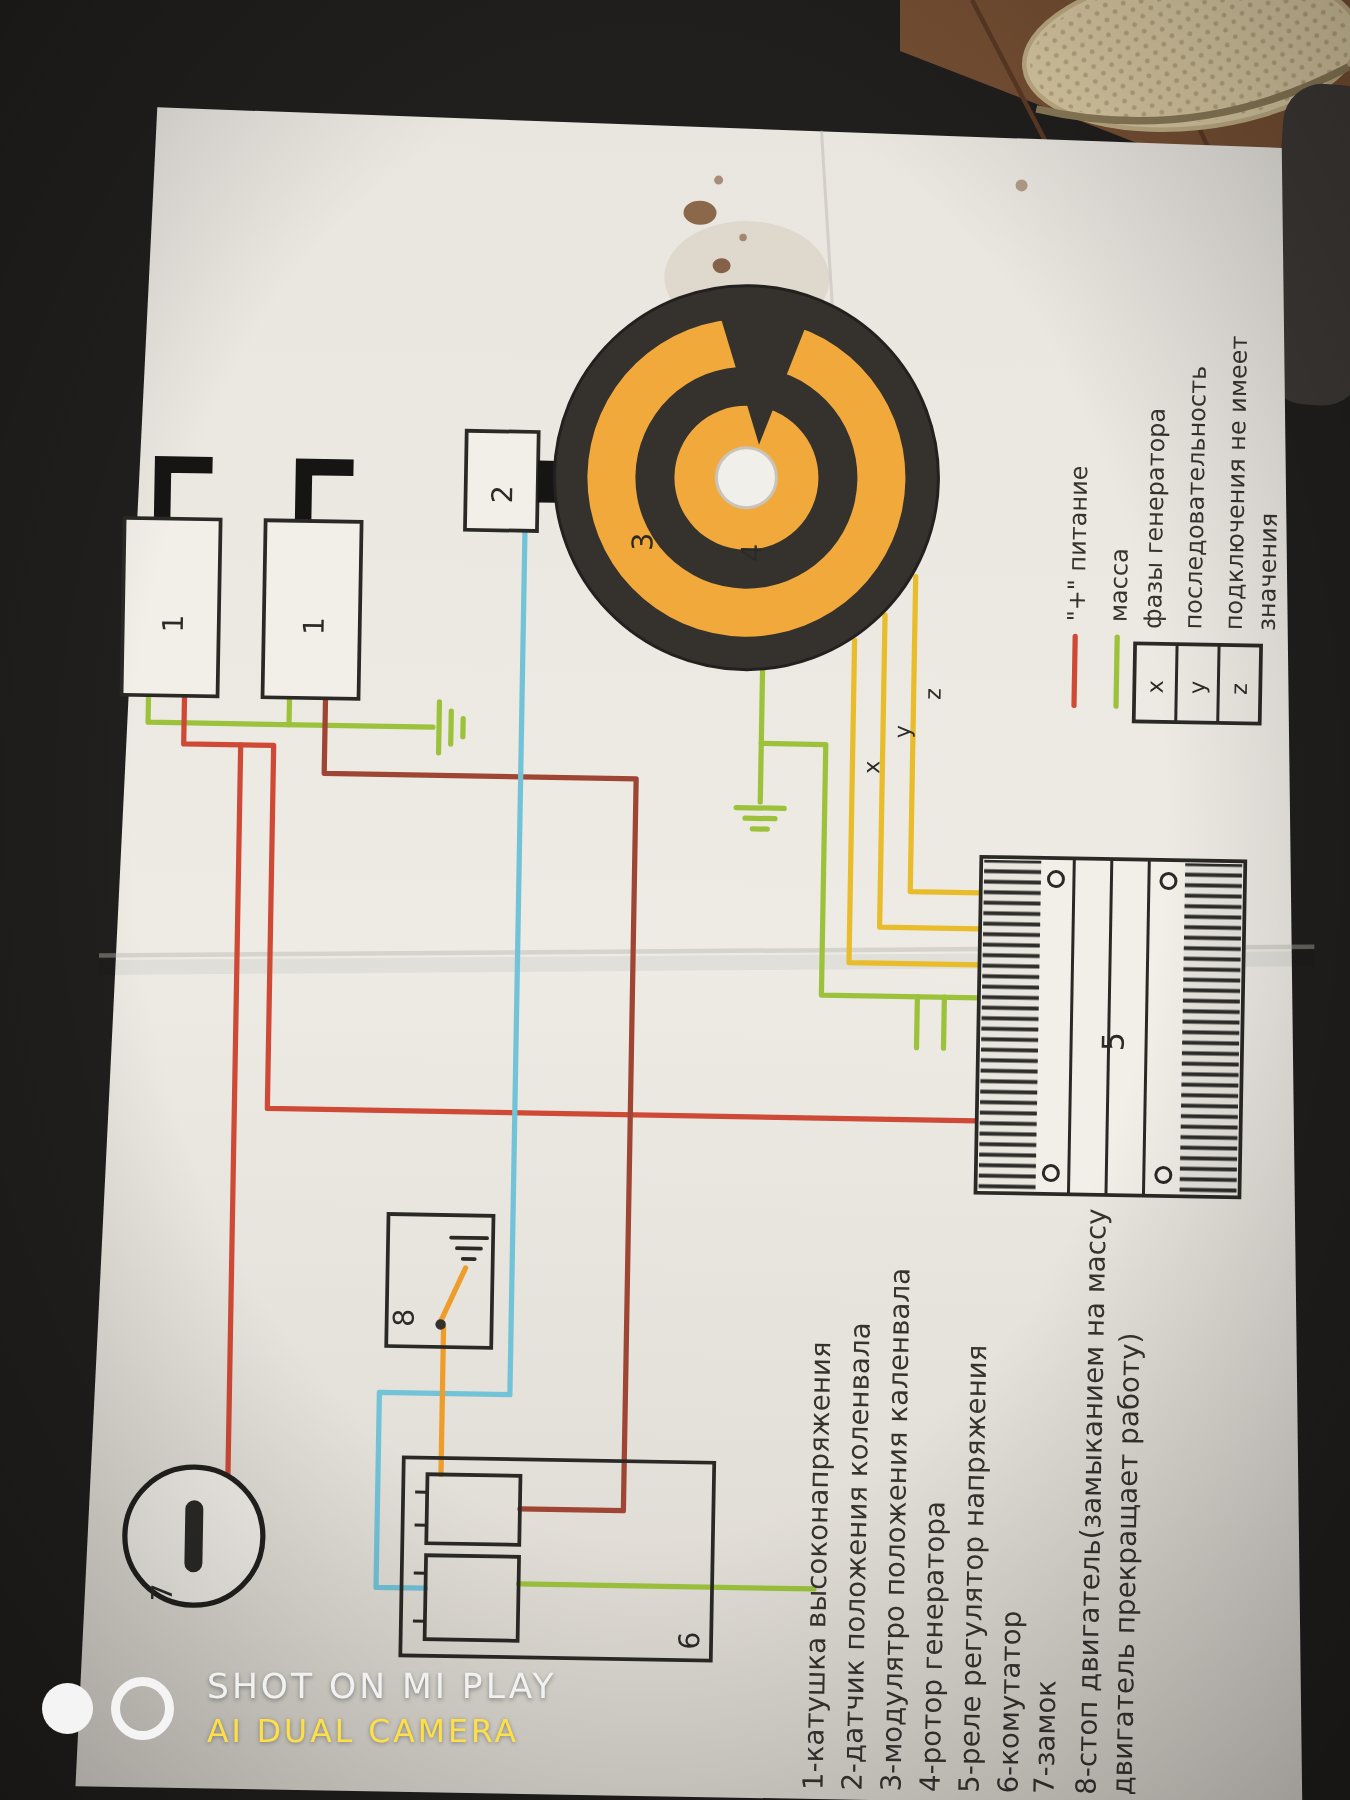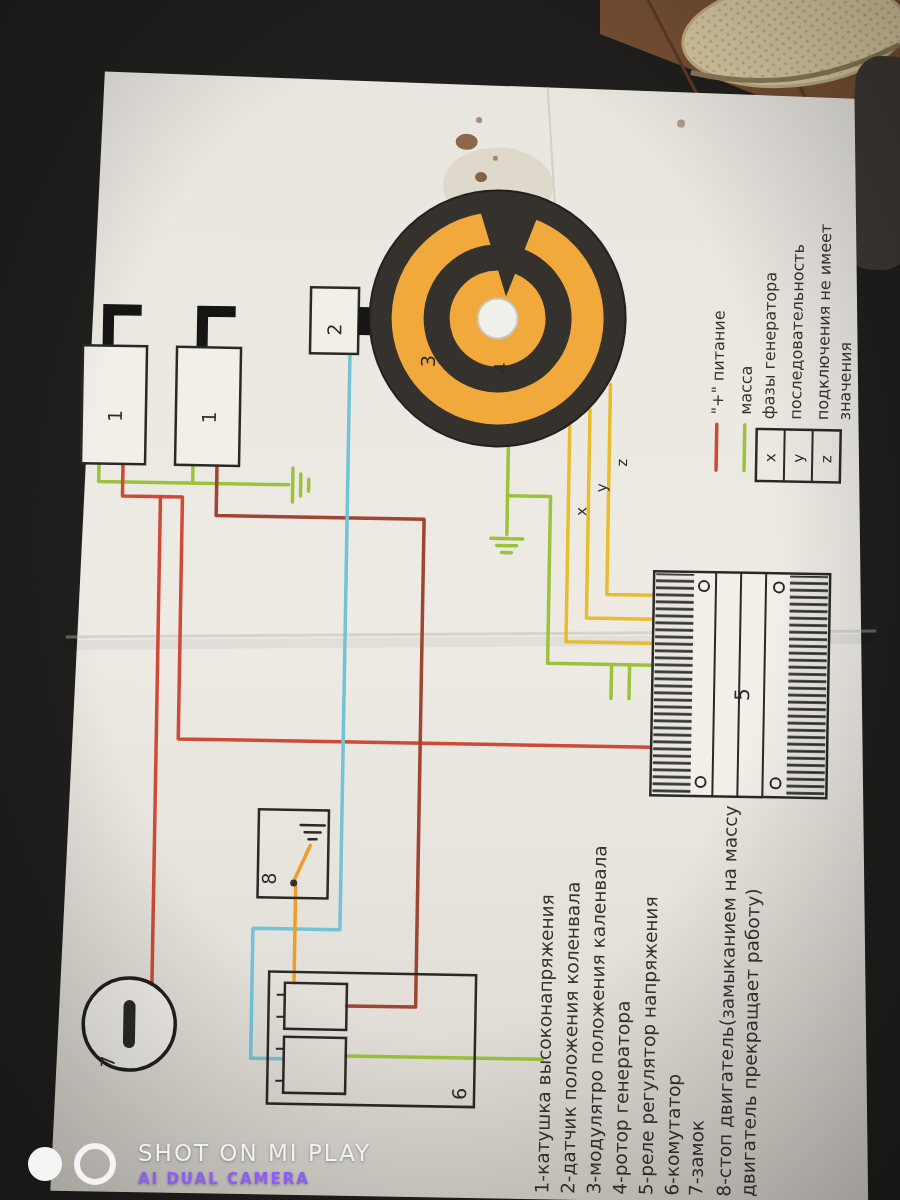--- a/index.html
+++ b/index.html
@@ -23,7 +23,7 @@
   .vignette{position:absolute;inset:0;pointer-events:none;
     background:radial-gradient(ellipse at 48% 45%, rgba(0,0,0,0) 52%, rgba(0,0,0,0.30) 100%);}
   .watermark{position:absolute;left:28px;top:1112px;display:flex;align-items:center;gap:22px;
-    color:#ececec;text-shadow:0 1px 3px rgba(0,0,0,.35);margin-top:28px;}
+    color:#ececec;text-shadow:0 1px 3px rgba(0,0,0,.35);}
   .wm-circles{display:flex;align-items:center;gap:12px;}
   .wm-dot{width:34px;height:34px;border-radius:50%;background:#f4f4f4;}
   .wm-ring{width:30px;height:30px;border-radius:50%;border:6px solid #f4f4f4;background:transparent;}

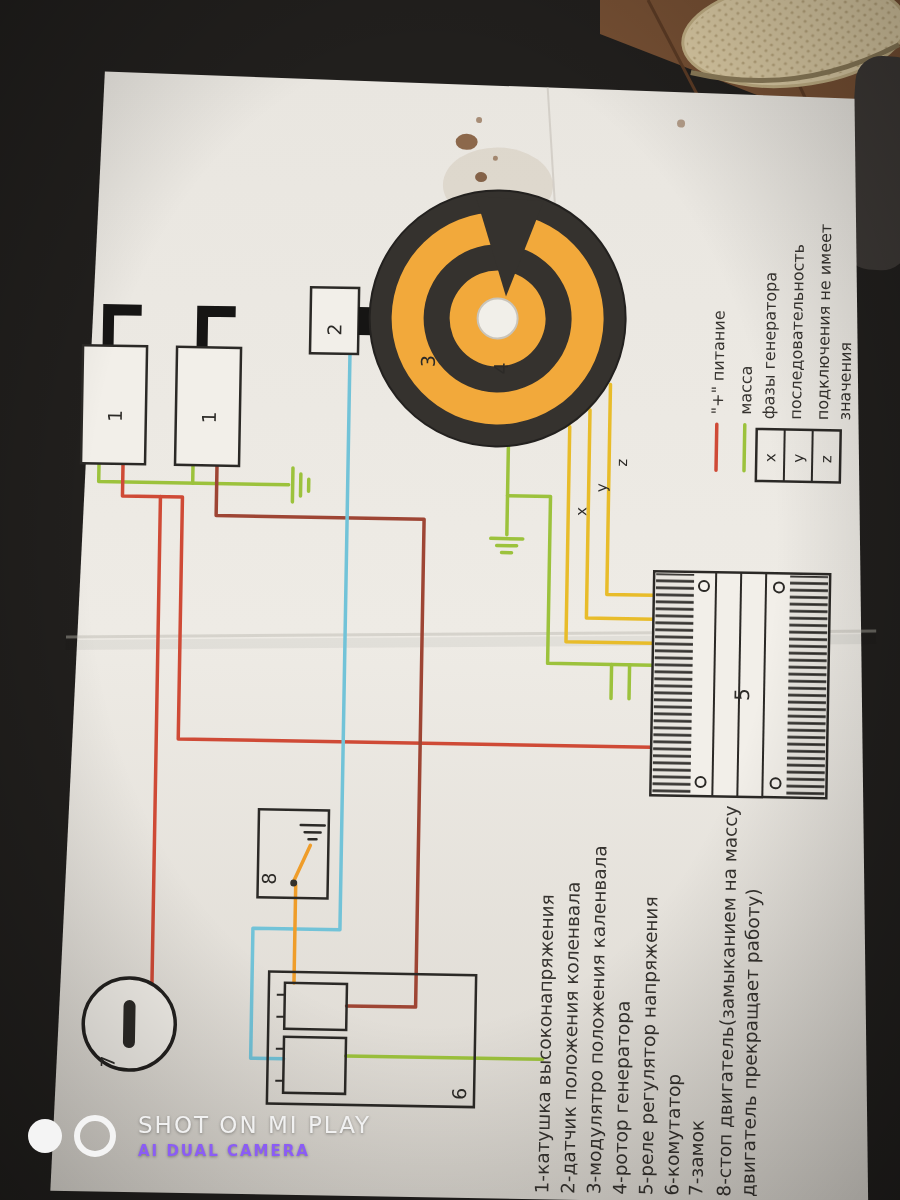--- a/index.html
+++ b/index.html
@@ -28,7 +28,7 @@
   .wm-dot{width:34px;height:34px;border-radius:50%;background:#f4f4f4;}
   .wm-ring{width:30px;height:30px;border-radius:50%;border:6px solid #f4f4f4;background:transparent;}
   .wm-text div:first-child{font-size:23px;letter-spacing:2px;color:#f1f1f1;}
-  .wm-text div:last-child{font-size:15px;letter-spacing:2px;color:#8b5cf6;margin-top:4px;font-weight:bold;}
+  .wm-text div:last-child{font-size:21px;letter-spacing:2px;color:#fde047;margin-top:4px;}
 </style>
 </head>
 <body>

